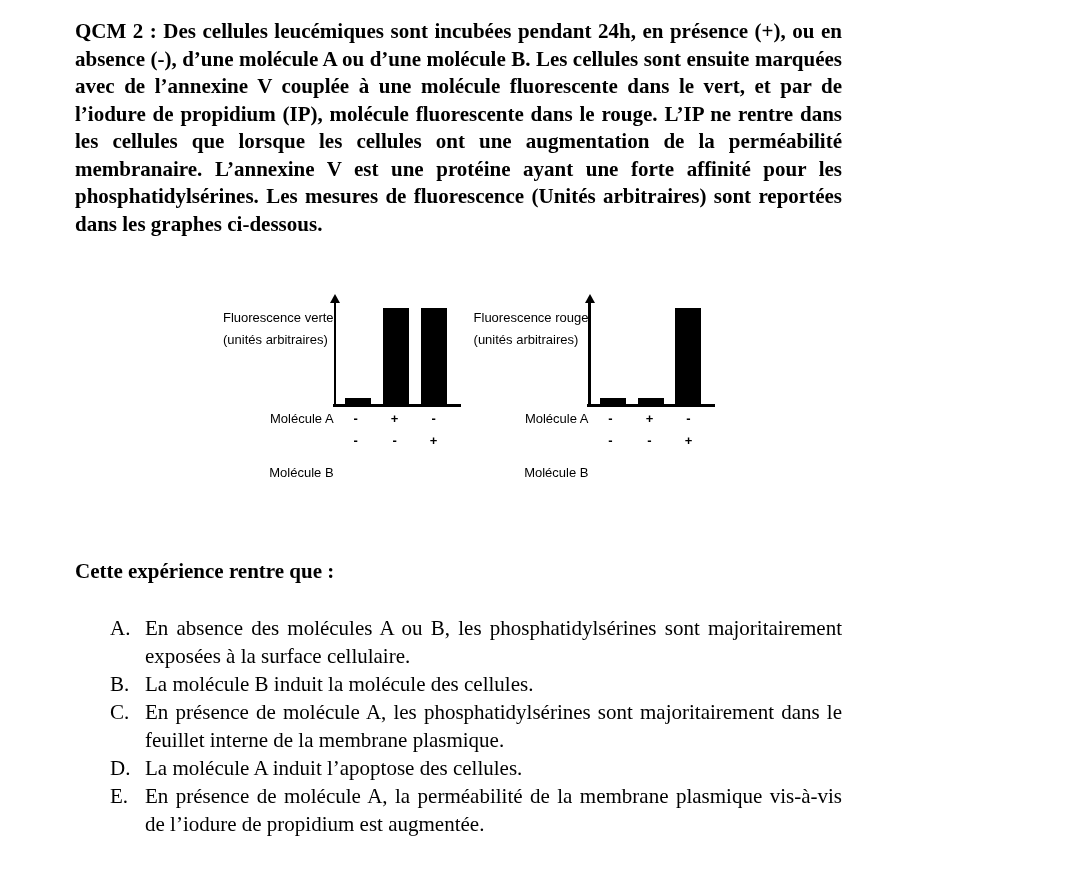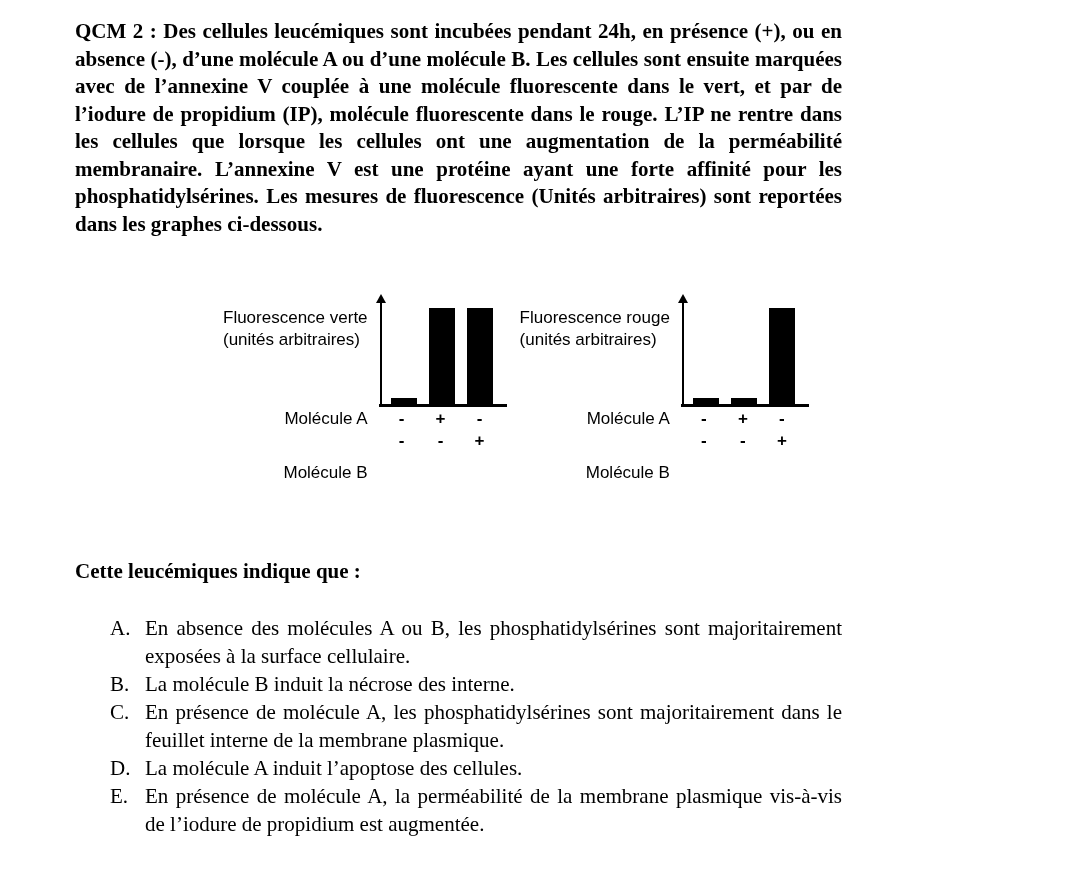--- a/index.html
+++ b/index.html
@@ -29,9 +29,8 @@
   .chart-block {
     display: grid;
     grid-template-columns: auto 126px;
-    column-gap: 12px;
     font-family: "Liberation Sans", sans-serif;
-    font-size: 17px;
+    font-size: 13px;
     line-height: 22px;
   }
   .ylabel { justify-self: end; align-self: start; padding-top: 13px; text-align: left; white-space: nowrap; }

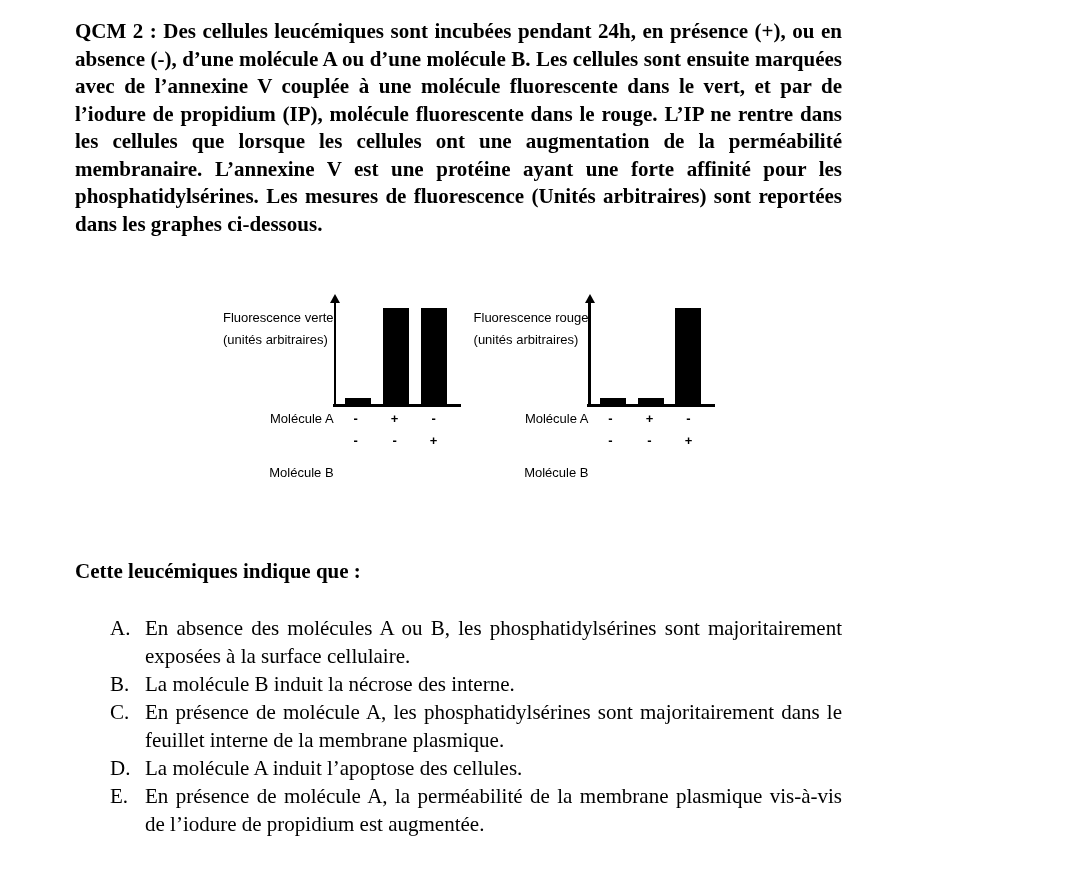--- a/index.html
+++ b/index.html
@@ -144,7 +144,7 @@
 
   </div>
 
-  <p class="prompt">Cette leucémiques indique que :</p>
+  <p class="prompt">Cette expérience rentre que :</p>
 
   <div class="options">
     <div class="option">

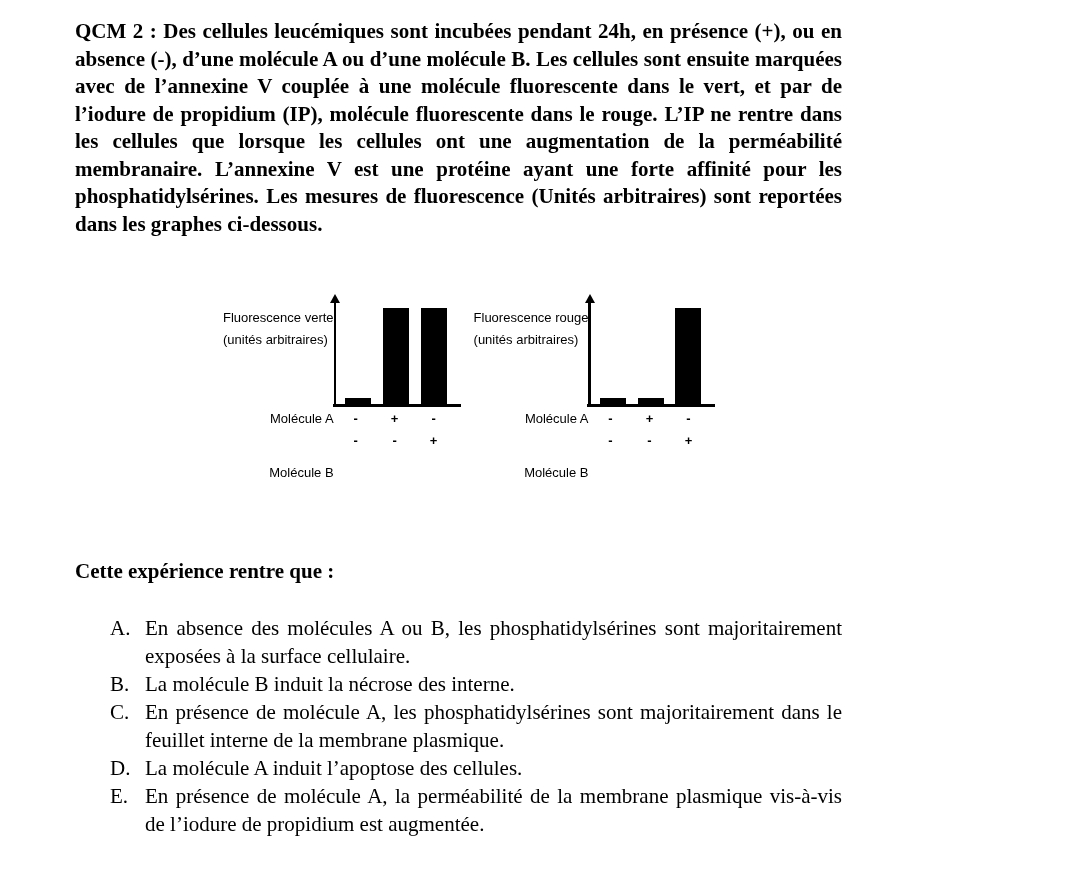--- a/index.html
+++ b/index.html
@@ -153,7 +153,7 @@
     </div>
     <div class="option">
       <span class="option-letter">B.</span>
-      <span class="option-text">La molécule B induit la nécrose des interne.</span>
+      <span class="option-text">La molécule B induit la molécule des cellules.</span>
     </div>
     <div class="option">
       <span class="option-letter">C.</span>

